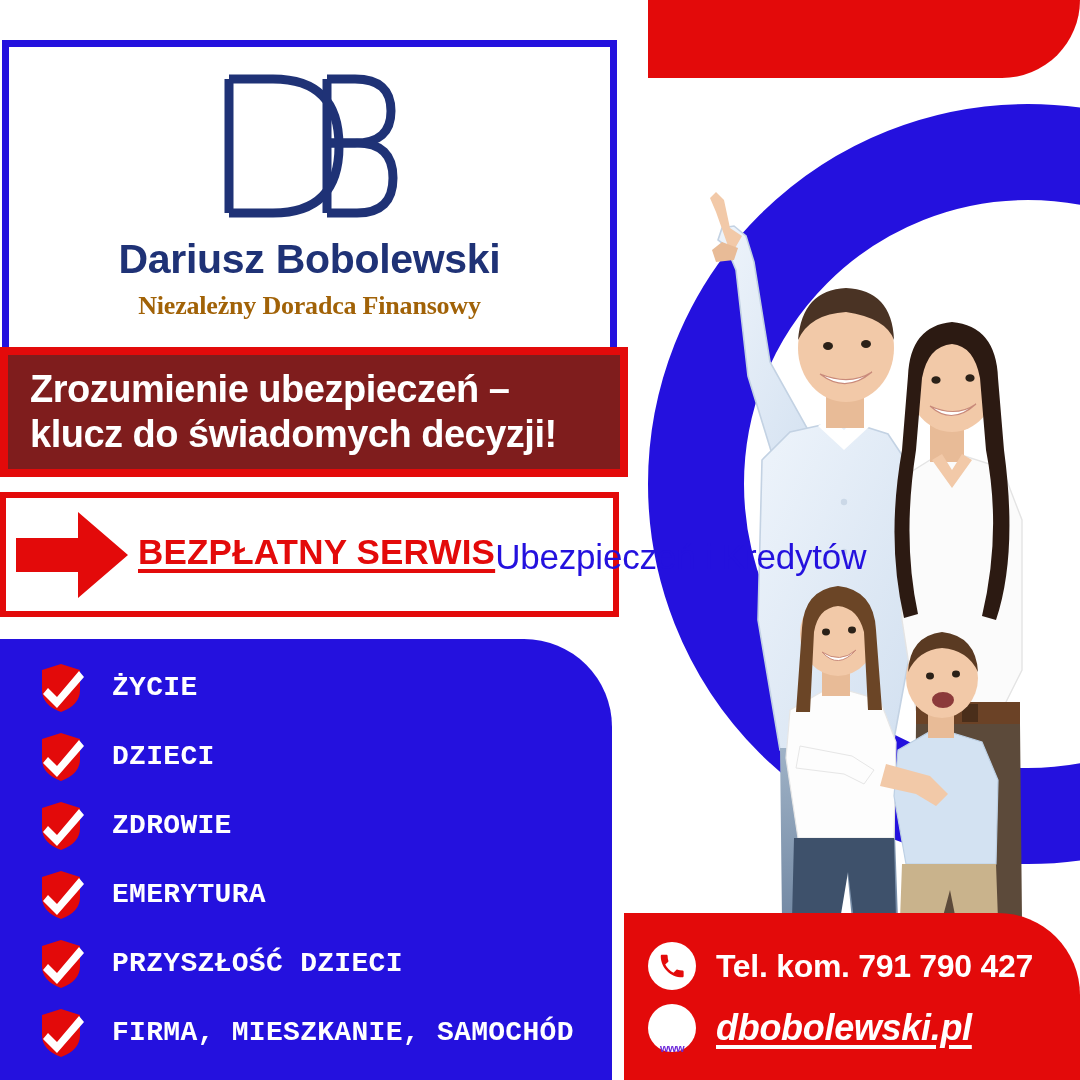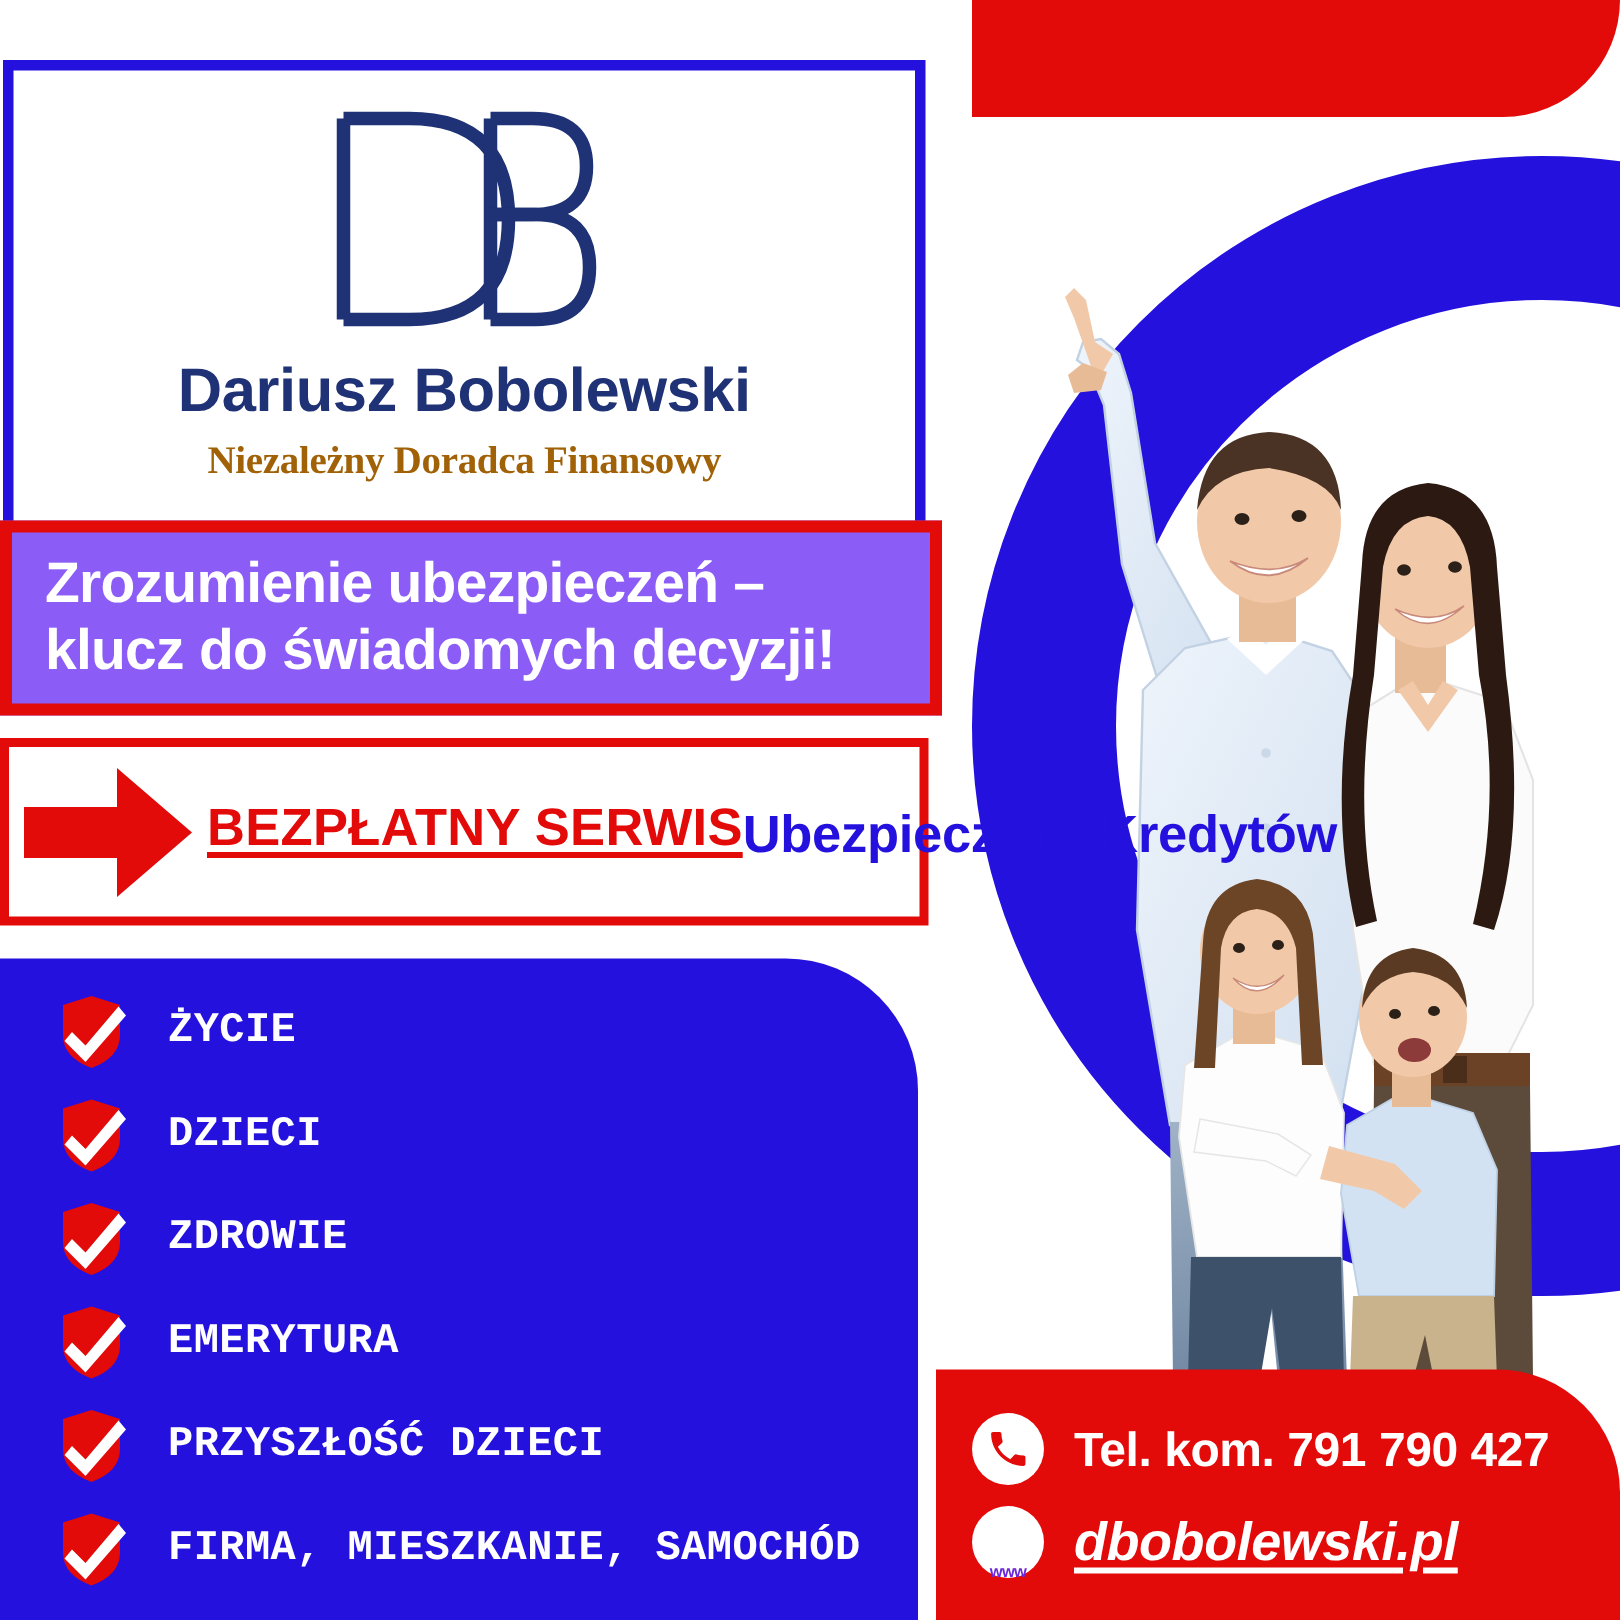--- a/index.html
+++ b/index.html
@@ -83,7 +83,7 @@
     position:absolute;
     left:0px; top:347px;
     width:628px; height:130px;
-    background:#8b5cf6;
+    background:#7f1d1d;
     border:8px solid #E30A0A;
     box-sizing:border-box;
     display:flex;

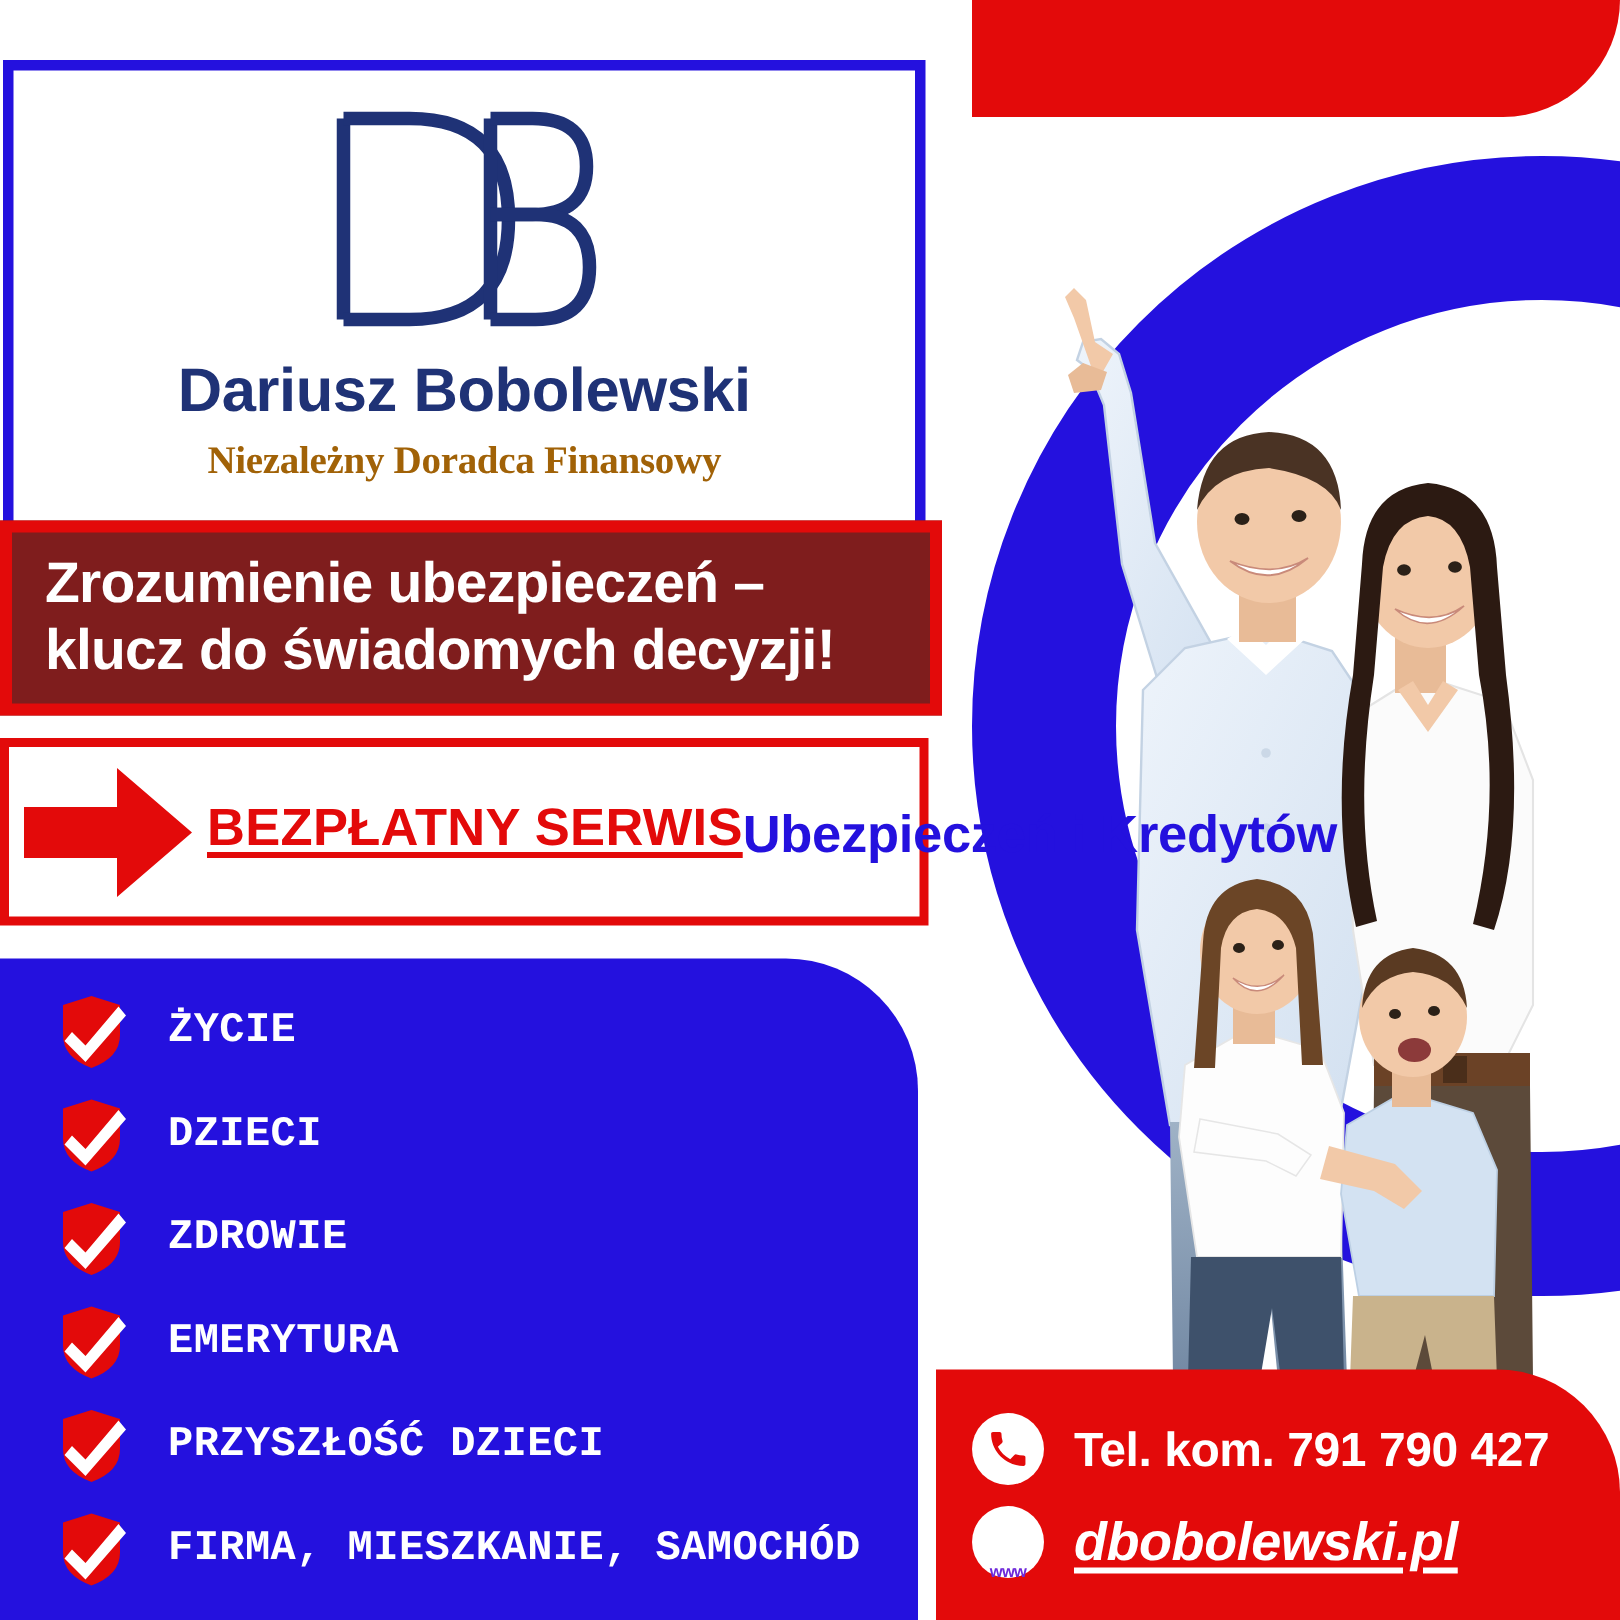--- a/index.html
+++ b/index.html
@@ -136,7 +136,7 @@
   .service-sub{
     margin-top:5px;
     font-size:35px;
-    font-weight:700;
+    font-weight:400;
     color:#2411DE;
     letter-spacing:-0.2px;
     line-height:1.18;

